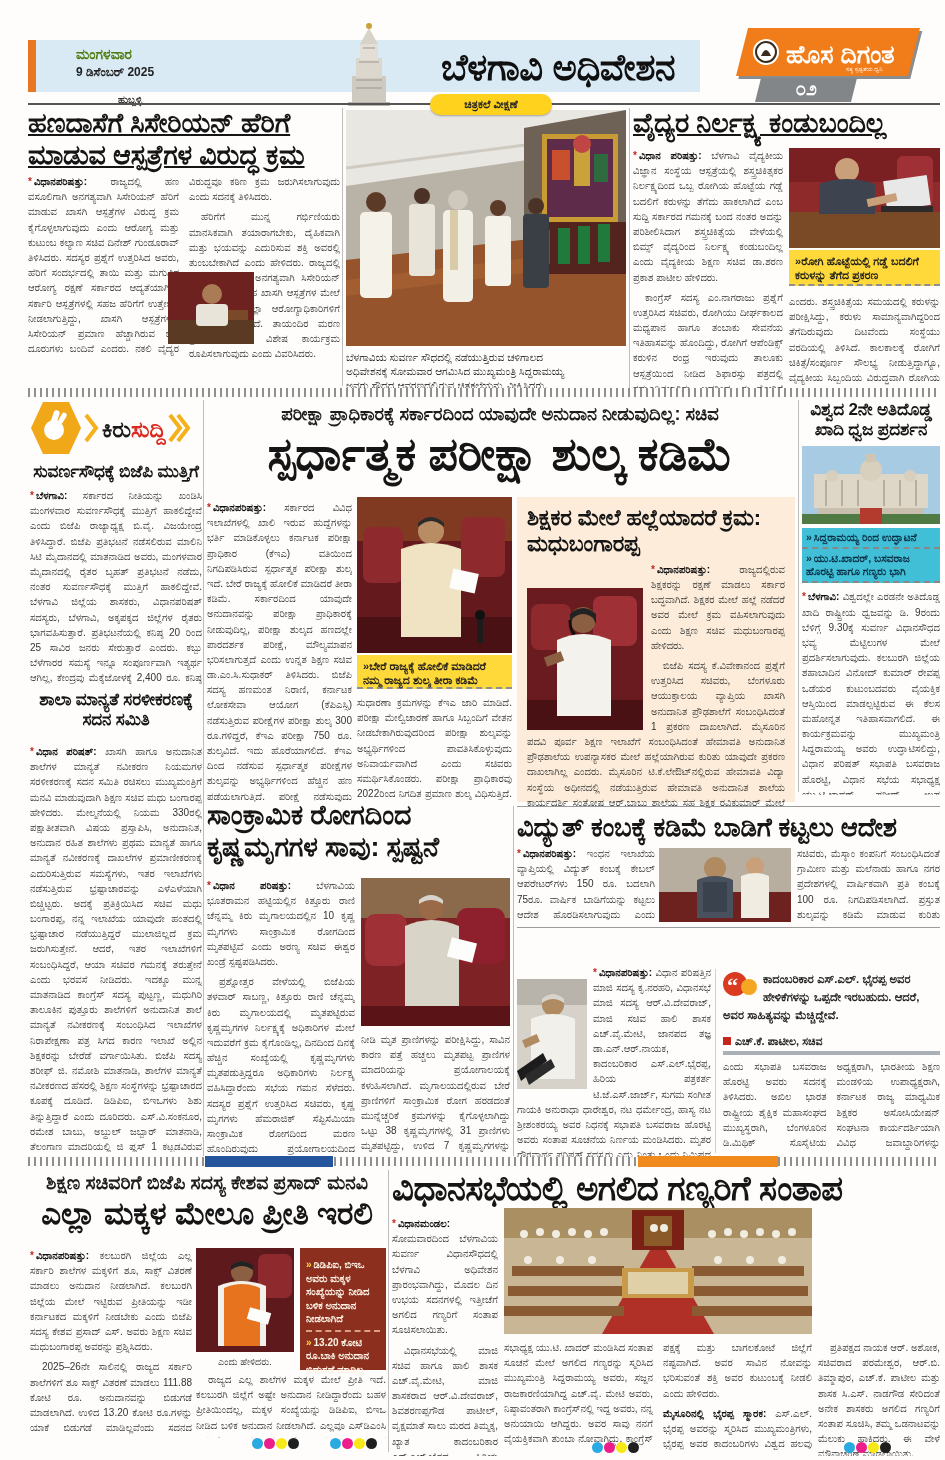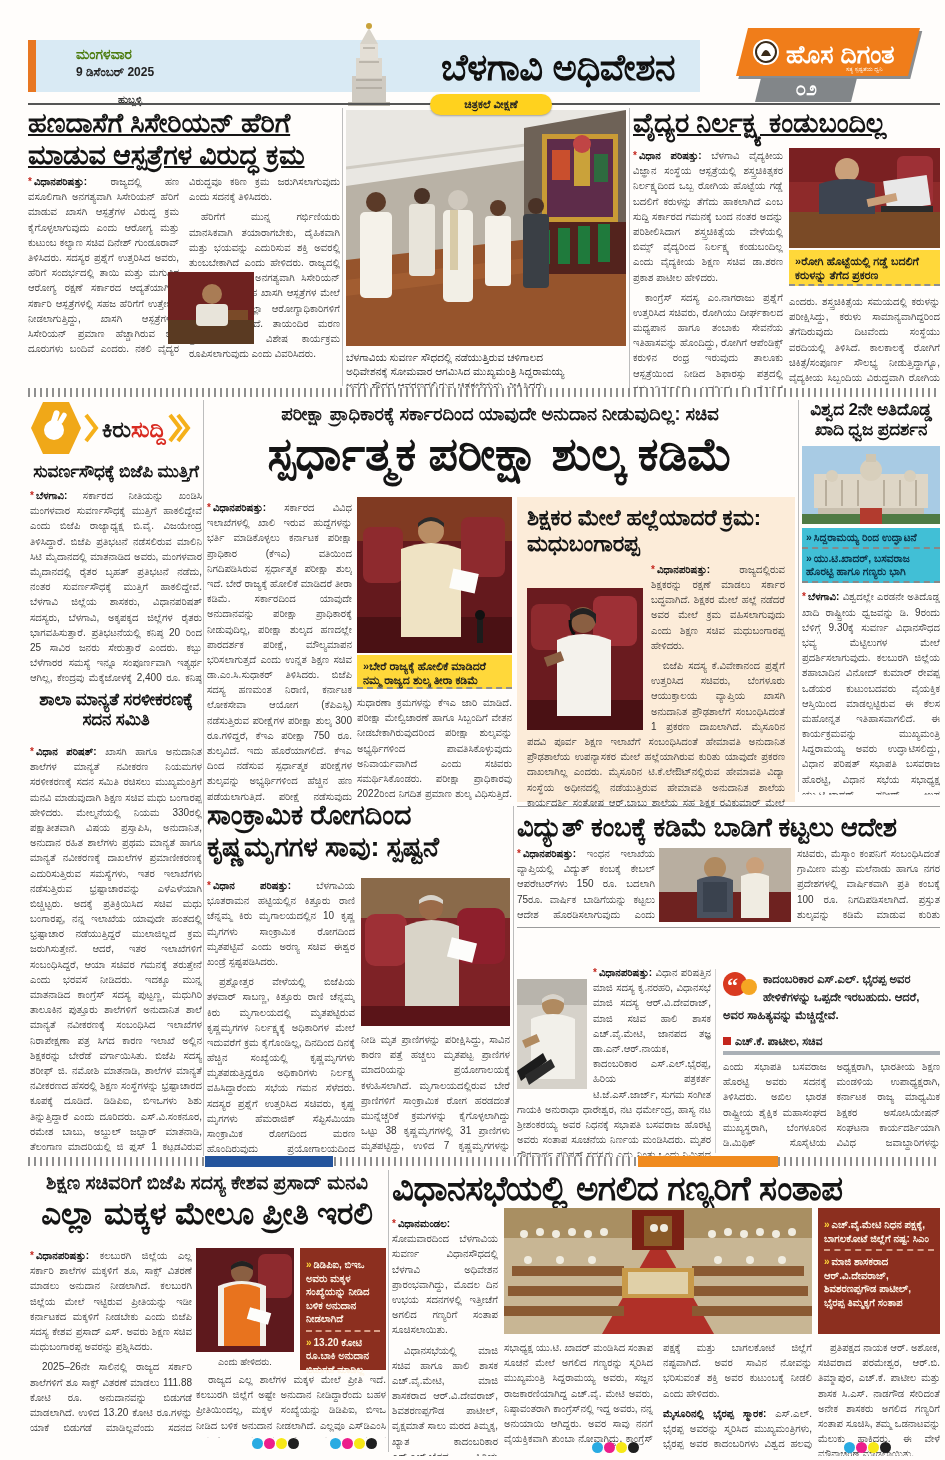--- a/index.html
+++ b/index.html
@@ -483,10 +483,6 @@
         <rect x="124" y="64" width="60" height="22" fill="#e0d0a8"></rect>
       </svg>
     </div>
-    <div class="abs redbox" style="left:426px;top:40px;width:122px;height:126px;box-sizing:border-box;">
-      <div class="item"><span class="ar">»</span><span>ಎಚ್.ವೈ.ಮೇಟಿ ನಿಧನ ಪಕ್ಷಕ್ಕೆ, ಬಾಗಲಕೋಟೆ ಜಿಲ್ಲೆಗೆ ನಷ್ಟ: ಸಿಎಂ</span></div>
-      <div class="item"><span class="ar">»</span><span>ಮಾಜಿ ಶಾಸಕರಾದ ಆರ್.ವಿ.ದೇವರಾಜ್, ಶಿವಶರಣಪ್ಪಗೌಡ ಪಾಟೀಲ್, ಭೈರಪ್ಪ ತಿಮ್ಮಕ್ಕಗೆ ಸಂತಾಪ</span></div>
-    </div>
     <div class="abs clip cols2" style="left:112px;top:172px;width:308px;height:116px;">
       <p class="bt">ಸಭಾಧ್ಯಕ್ಷ ಯು.ಟಿ. ಖಾದರ್ ಮಂಡಿಸಿದ ಸಂತಾಪ ಸೂಚನೆ ಮೇಲೆ ಅಗಲಿದ ಗಣ್ಯರನ್ನು ಸ್ಮರಿಸಿದ ಮುಖ್ಯಮಂತ್ರಿ ಸಿದ್ದರಾಮಯ್ಯ ಅವರು, ಸಜ್ಜನ ರಾಜಕಾರಣಿಯಾಗಿದ್ದ ಎಚ್.ವೈ. ಮೇಟಿ ಅವರು, ನಿಷ್ಠಾವಂತರಾಗಿ ಕಾಂಗ್ರೆಸ್‌ನಲ್ಲಿ ಇದ್ದ ಅವರು, ನನ್ನ ಅನುಯಾಯಿ ಆಗಿದ್ದರು. ಅವರ ಸಾವು ನನಗೆ ವೈಯಕ್ತಿಕವಾಗಿ ತುಂಬಾ ನೋವಾಗಿದ್ದು, ಕಾಂಗ್ರೆಸ್ ಪಕ್ಷಕ್ಕೆ ಮತ್ತು ಬಾಗಲಕೋಟೆ ಜಿಲ್ಲೆಗೆ ನಷ್ಟವಾಗಿದೆ. ಅವರ ಸಾವಿನ ನೋವನ್ನು ಭರಿಸುವಂತೆ ಶಕ್ತಿ ಅವರ ಕುಟುಂಬಕ್ಕೆ ನೀಡಲಿ ಎಂದು ಹೇಳಿದರು.</p>
       <p class="bt"><b class="subhead">ಮೈಸೂರಿನಲ್ಲಿ ಭೈರಪ್ಪ ಸ್ಮಾರಕ:</b> <span>ಎಸ್.ಎಲ್. ಭೈರಪ್ಪ ಅವರನ್ನು ಸ್ಮರಿಸಿದ ಮುಖ್ಯಮಂತ್ರಿಗಳು, ಭೈರಪ್ಪ ಅವರ ಕಾದಂಬರಿಗಳು ವಿಶ್ವದ ಹಲವು ಭಾಷೆಗಳಿಗೆ ತರ್ಜುಮೆಗೊಂಡಿವೆ. ಅವರ ಕೆಲವು ಕೃತಿಗಳನ್ನು ಓದಿದ್ದೇನೆ. ಸೈದ್ಧಾಂತಿಕವಾಗಿ ಪ್ರತ್ಯಾಸ ಇದ್ದರೂ ಅವರು ಶ್ರೇಷ್ಠ ಕಾದಂಬರಿಕಾರ. ಅವರು ತೀರಿಹೋದಾಗ ಅಂತಿಮ ದರ್ಶನ ಪಡೆದೆ. ಅವರ ಹೆಸರಿನಲ್ಲಿ ಮೈಸೂರಿನಲ್ಲಿ ಸ್ಮಾರಕ ಮಾಡಲಾಗುವುದು ಎಂದು ಹೇಳಿದರು.</span></p>

